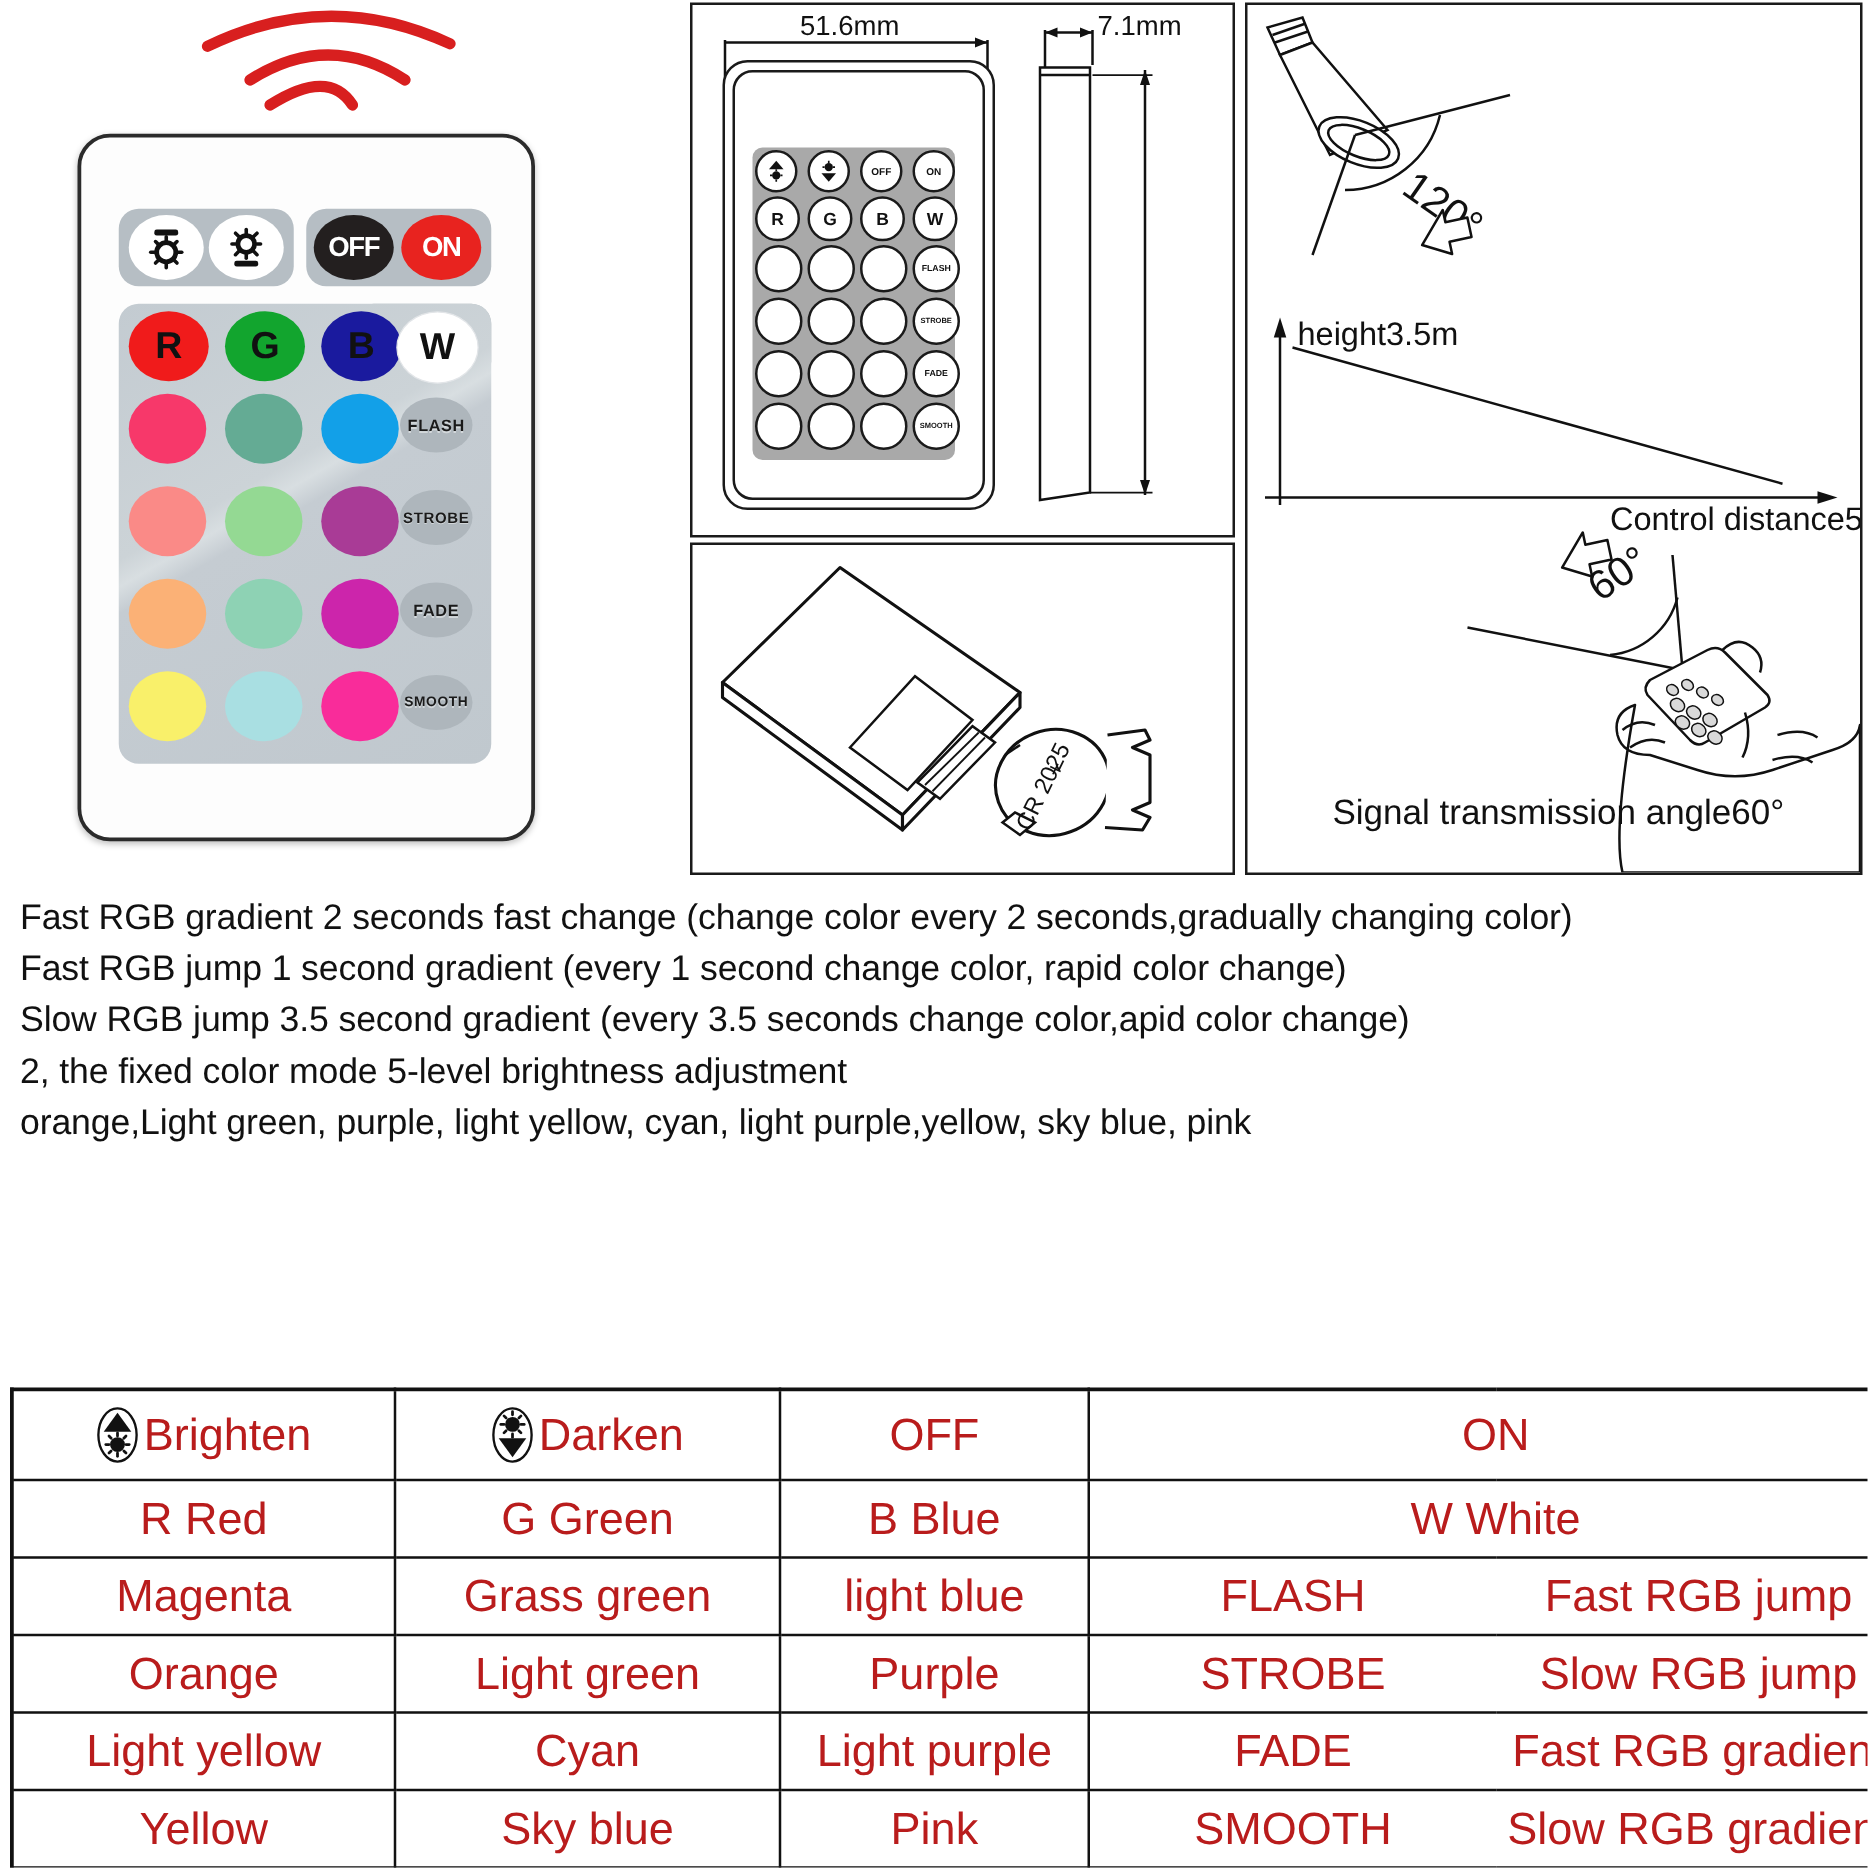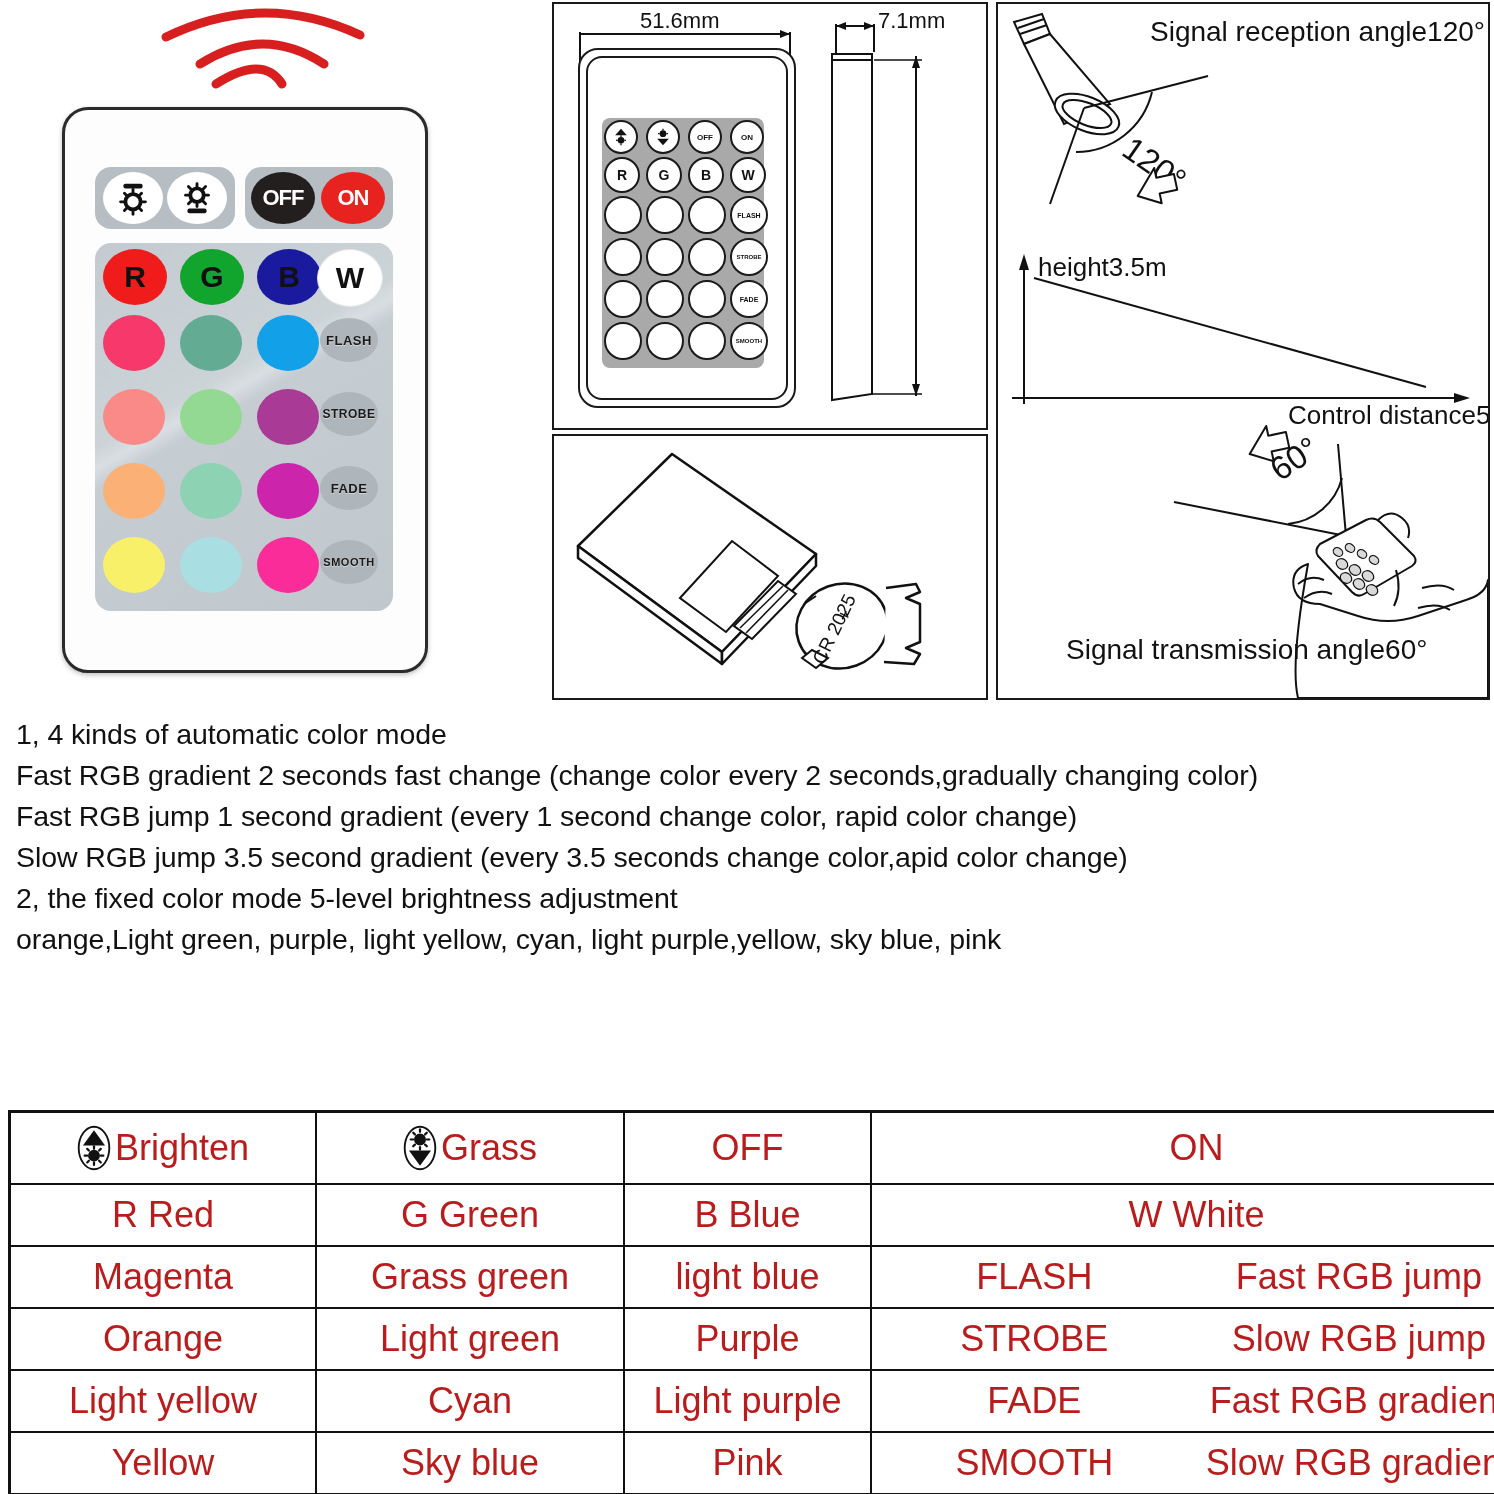--- a/index.html
+++ b/index.html
@@ -306,7 +306,6 @@
   </div>
 
   <div id="signal-panel">
-    <span class="dimlabel" style="left:152px;top:12px;font-size:28px;">Signal reception angle120°</span>
 
     <svg style="position:absolute;left:0;top:0;width:490px;height:694px;">
 

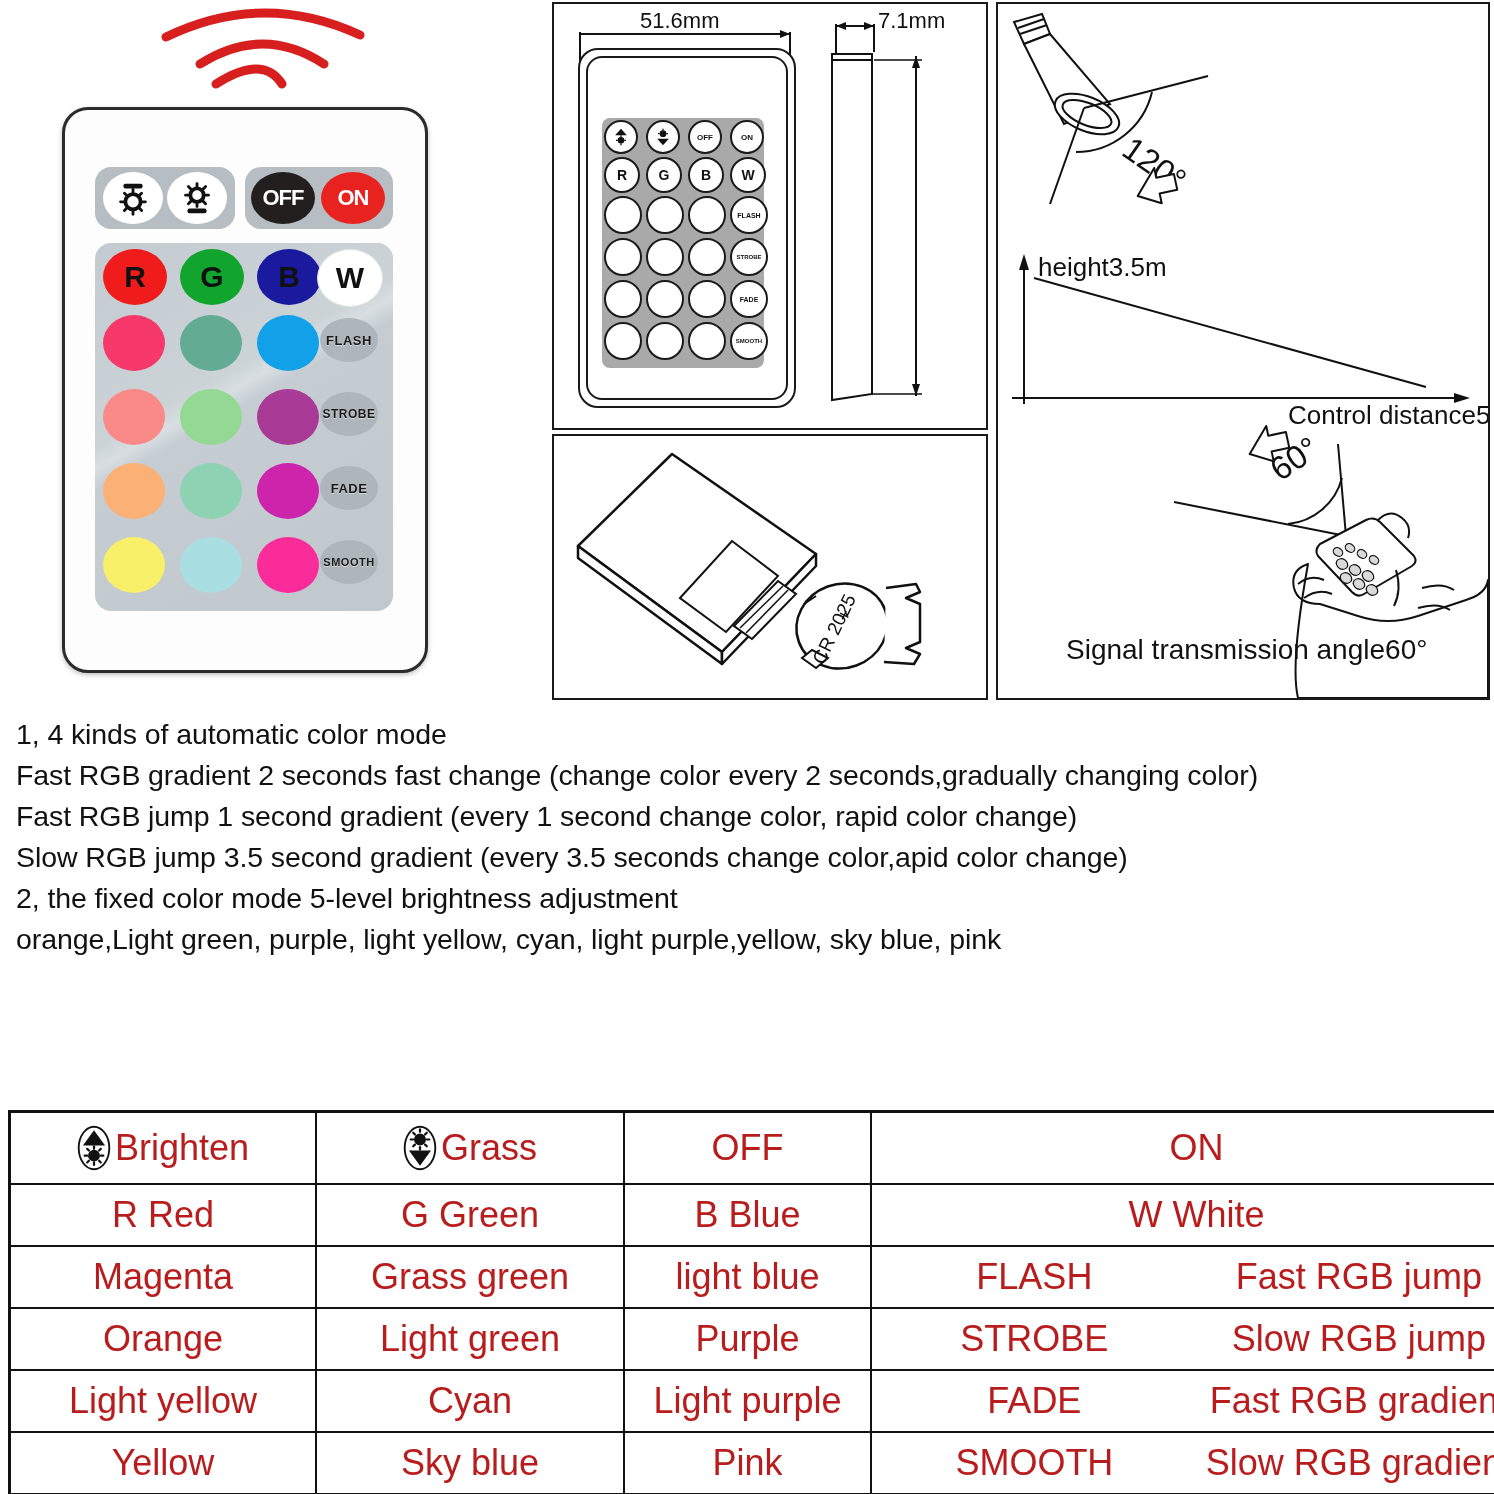--- a/index.html
+++ b/index.html
@@ -369,7 +369,6 @@
 </div>
 
 <div id="desc">
-  <p>1, 4 kinds of automatic color mode</p>
   <p>Fast RGB gradient 2 seconds fast change (change color every 2 seconds,gradually changing color)</p>
   <p>Fast RGB jump 1 second gradient (every 1 second change color, rapid color change)</p>
   <p>Slow RGB jump 3.5 second gradient (every 3.5 seconds change color,apid color change)</p>

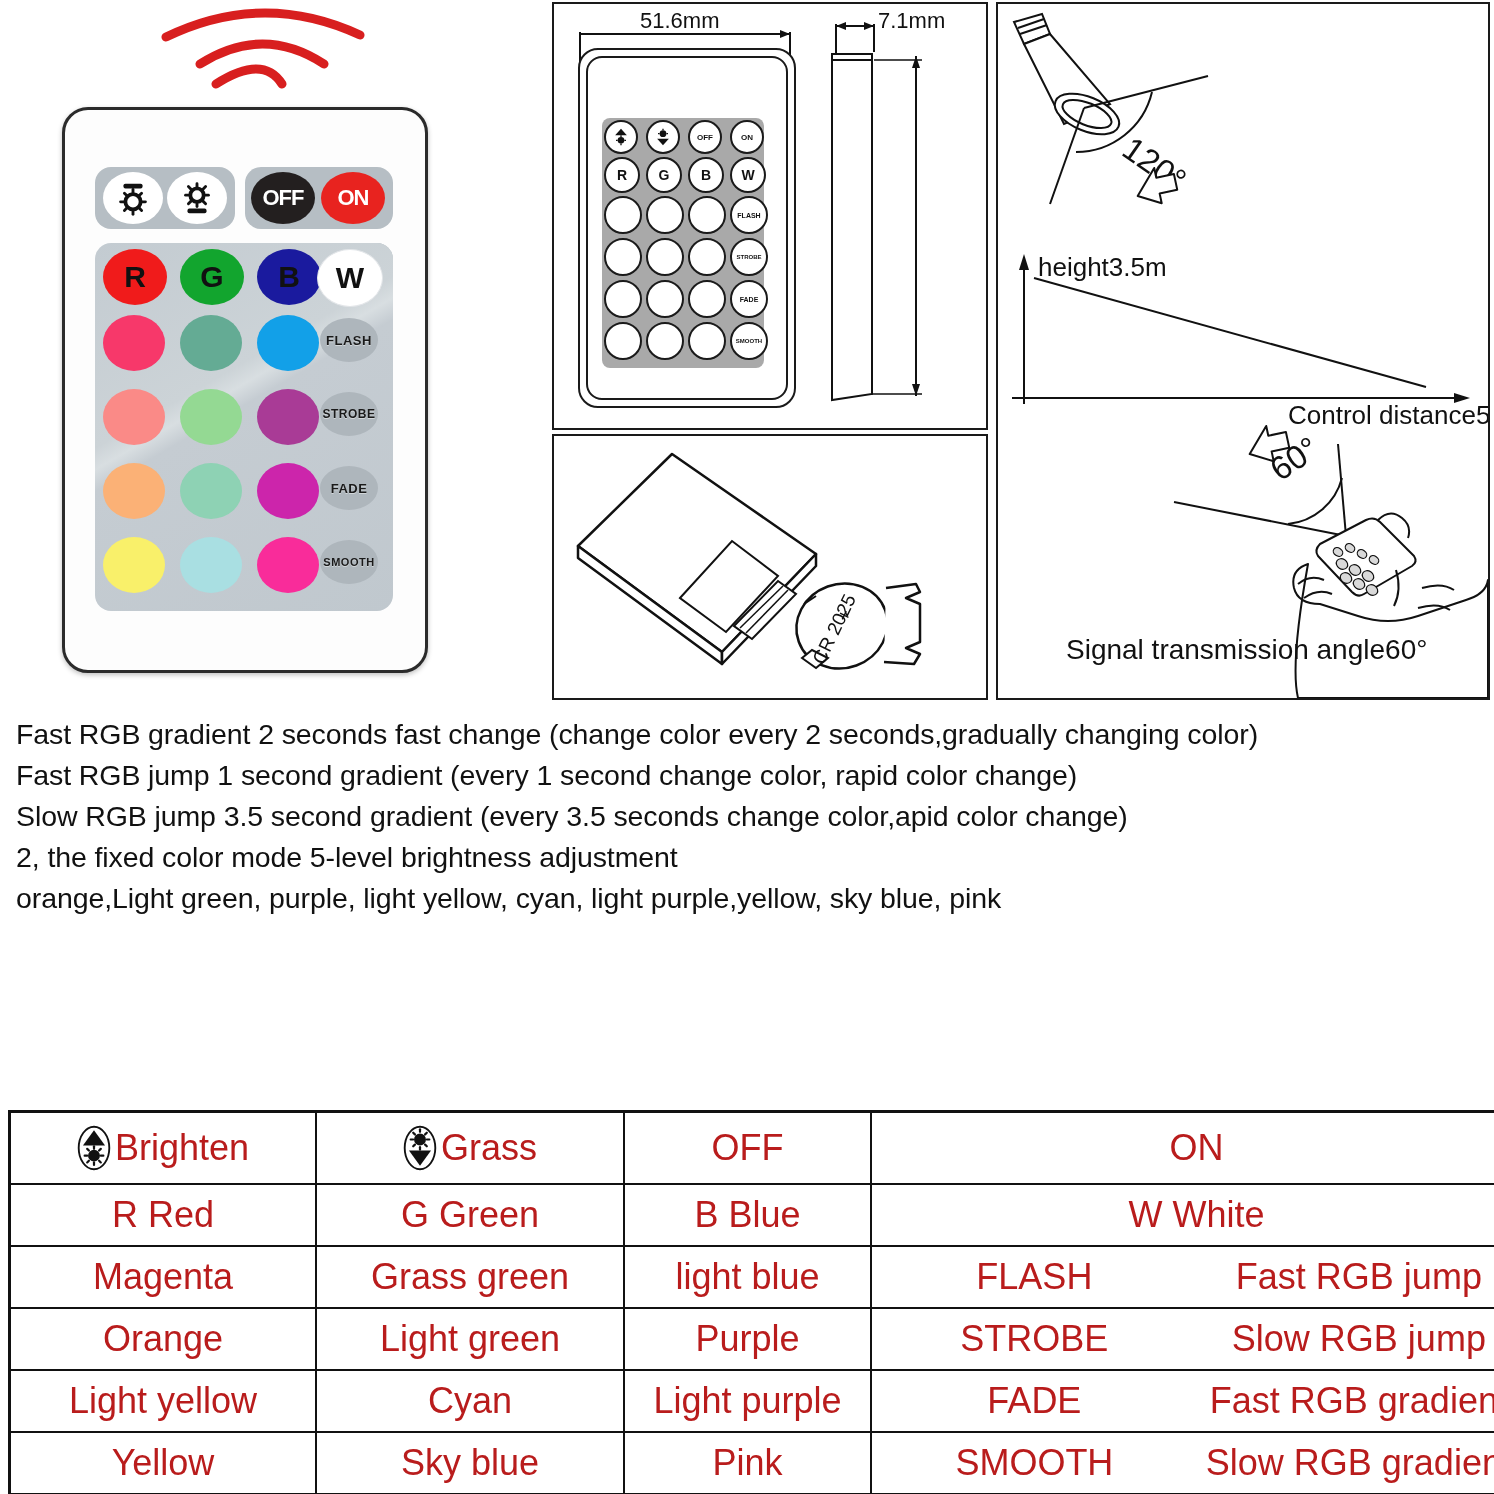--- a/index.html
+++ b/index.html
@@ -416,7 +416,7 @@
           </g>
           <path d="M7 30 L33 30 L20 48 Z" fill="#111"></path>
         </svg>
-        <span class="txt">Grass</span>
+        <span class="txt">Darken</span>
       </span>
     </td>
     <td class="c3">OFF</td>

